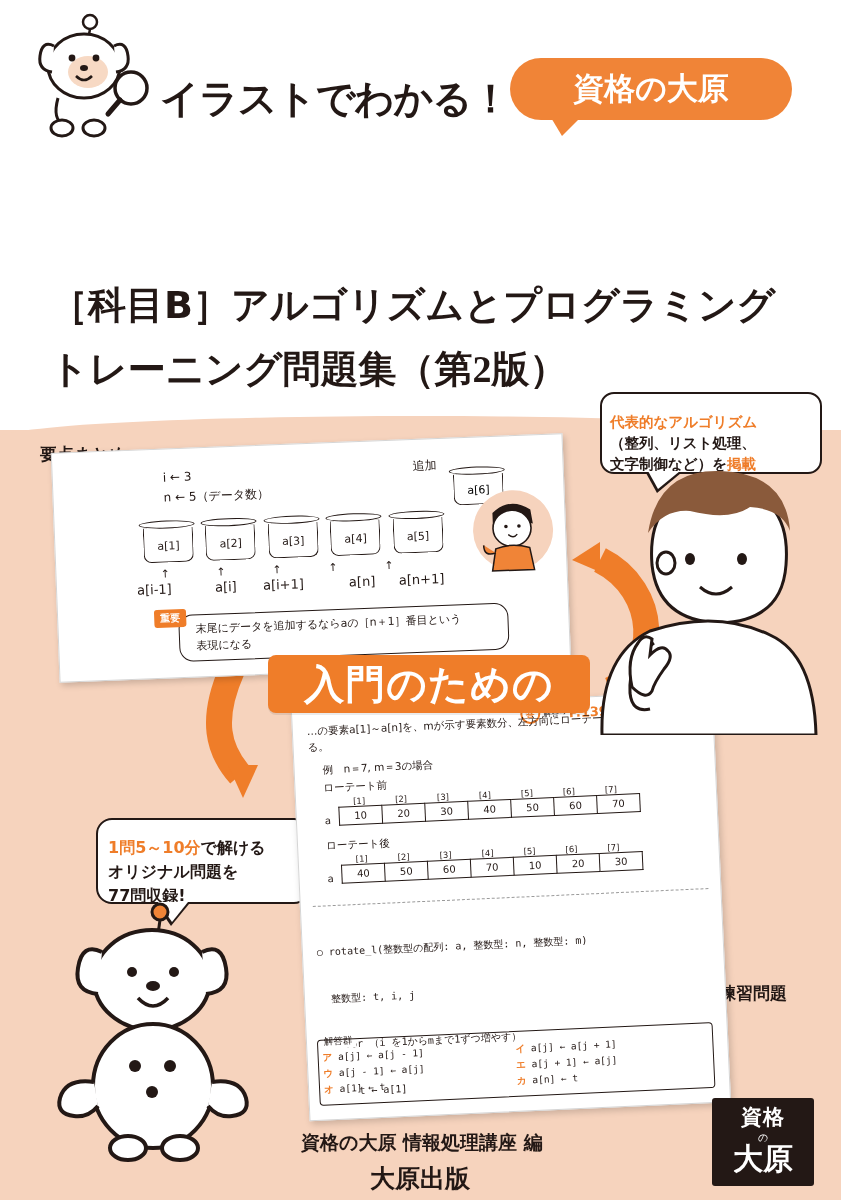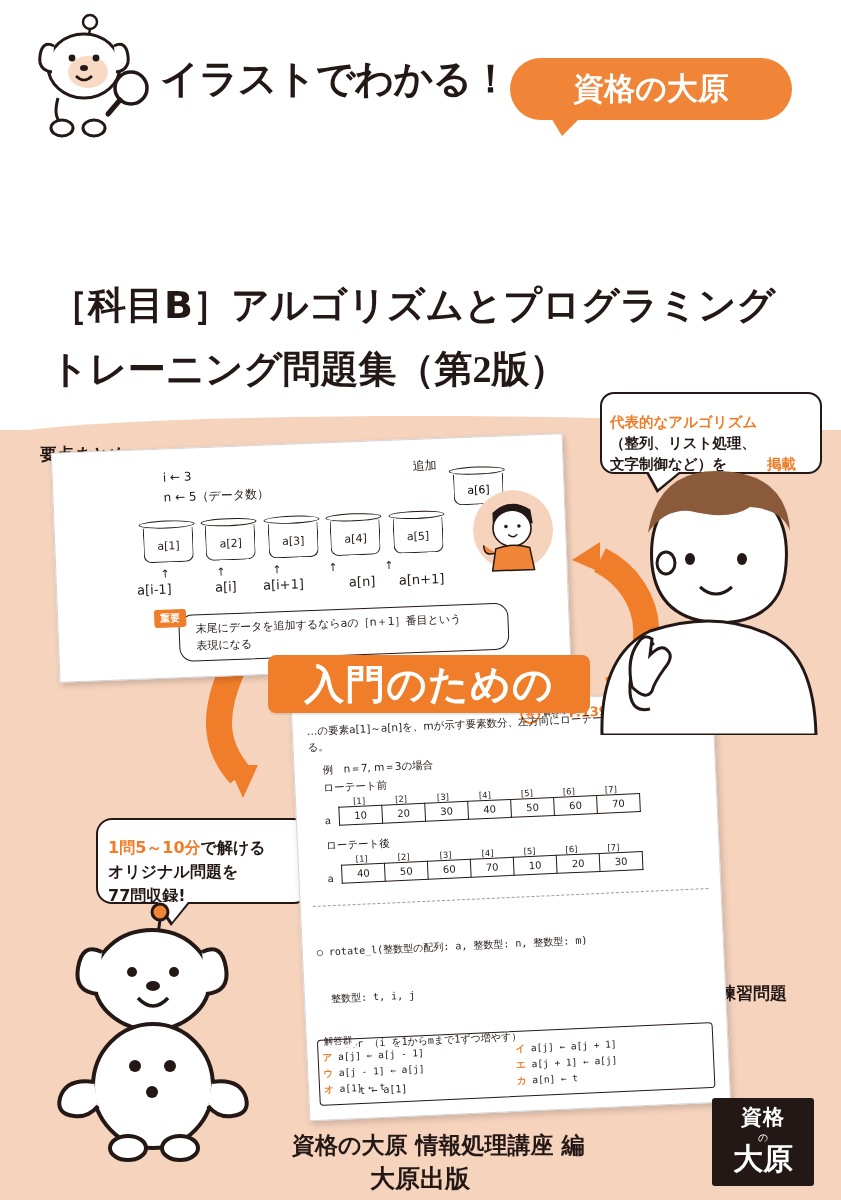--- a/index.html
+++ b/index.html
@@ -34,7 +34,7 @@
   .title-area { position:absolute; left:0; top:0; width:841px; height:430px; }
 
   .tagline {
-    position:absolute; left:160px; top:52px;
+    position:absolute; left:160px; top:72px;
     font-size: 39px; font-weight: bold; color:#231815;
     letter-spacing: -1px;
     font-family:"DejaVu Sans", sans-serif;

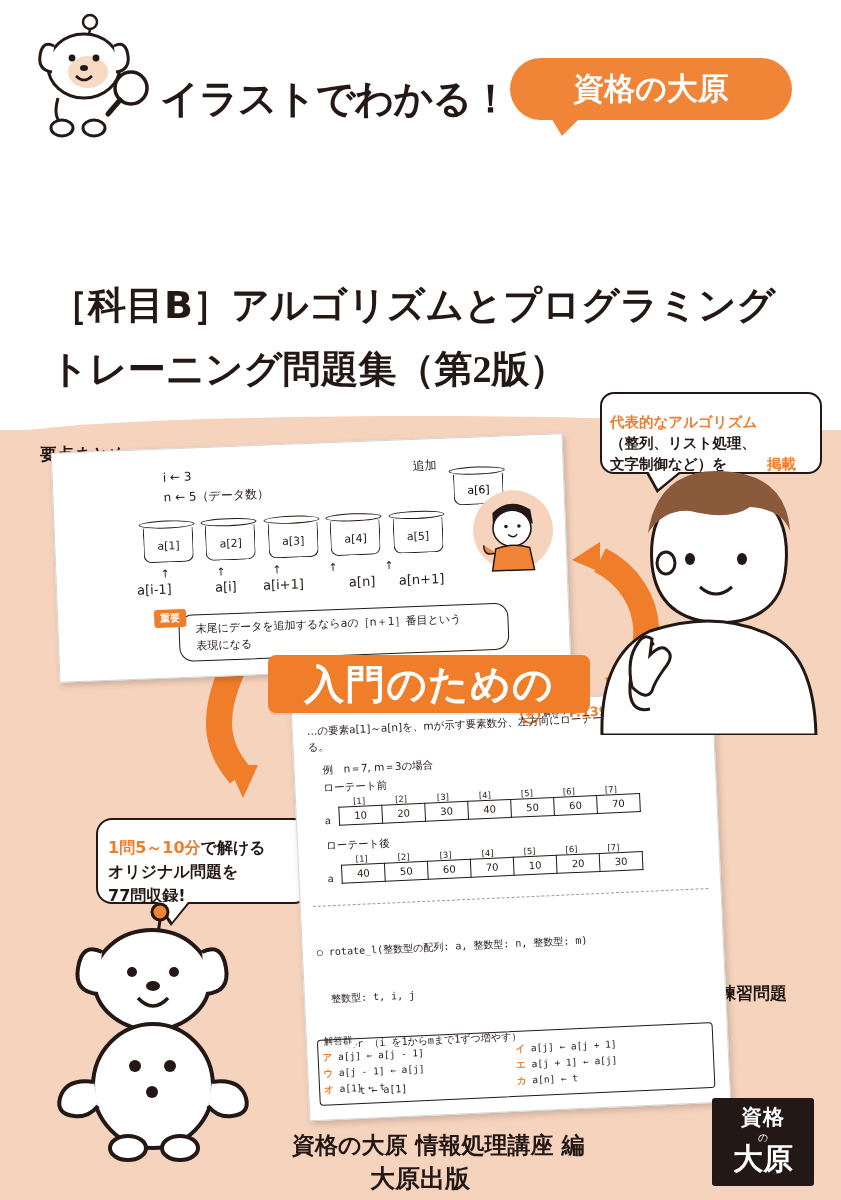--- a/index.html
+++ b/index.html
@@ -102,7 +102,7 @@
     font-size:14.5px; line-height:1.45; color:#231815; font-weight:bold;
     font-family:"DejaVu Sans", sans-serif;
   }
-  .bubble-algo .o { color:#ef7d29;margin-left:40px; }
+  .bubble-algo .o { color:#ef7d29; }
   .bubble-algo:after{
     content:""; position:absolute; left:46px; bottom:-17px;
     width:0;height:0;border-left:10px solid transparent;border-right:22px solid transparent;border-top:18px solid #fff;

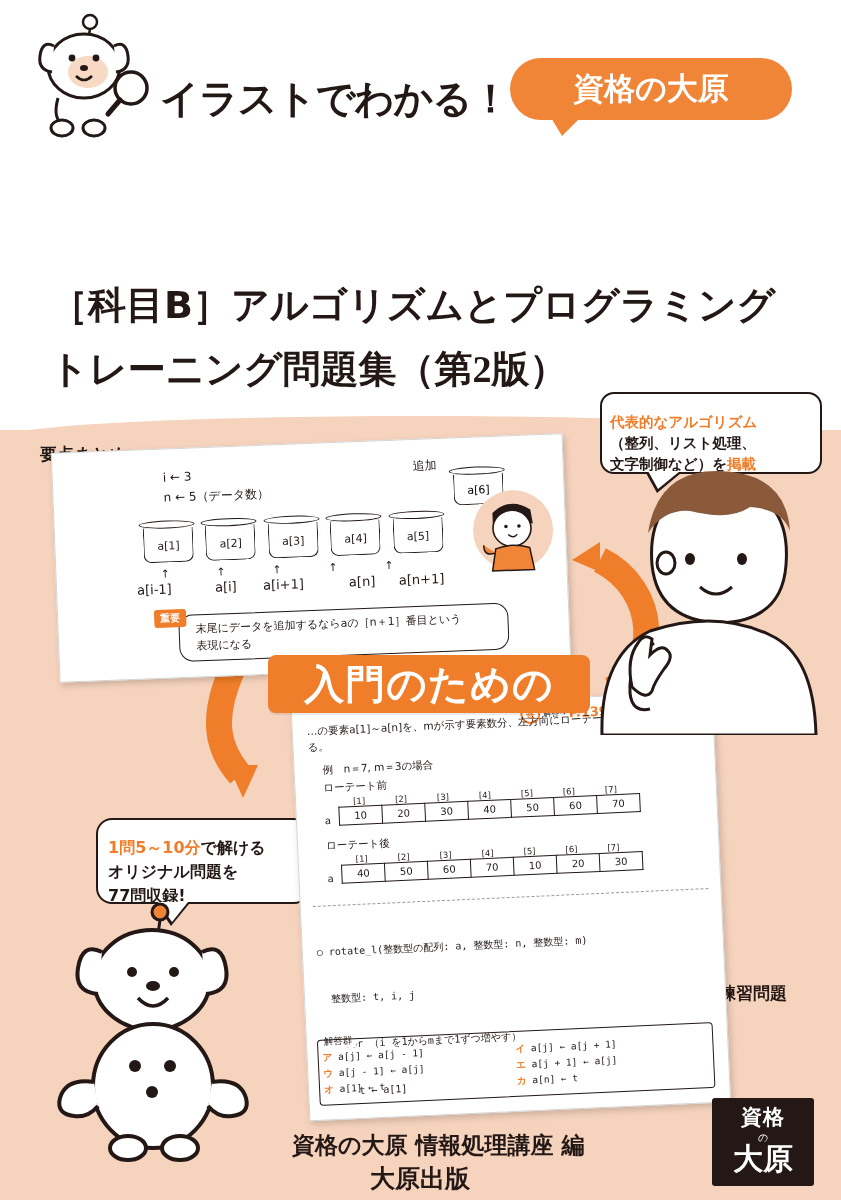--- a/index.html
+++ b/index.html
@@ -282,8 +282,8 @@
 
   
   .footer-authors {
-    position:absolute; left:292px; top:1130px;
-    font-size:23px; font-weight:bold; color:#231815;
+    position:absolute; left:301px; top:1130px;
+    font-size:19px; font-weight:bold; color:#231815;
     font-family:"DejaVu Sans", sans-serif;
   }
   .footer-pub {

